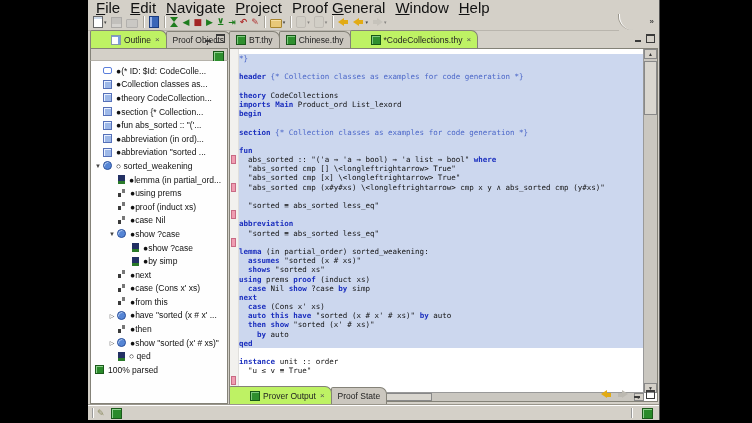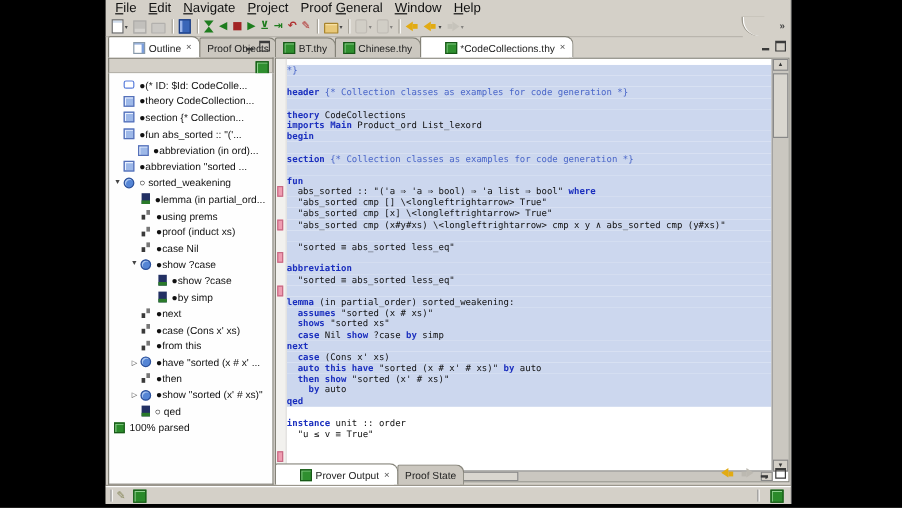--- a/index.html
+++ b/index.html
@@ -8,7 +8,7 @@
     border-right:1px solid #555;box-sizing:border-box;overflow:hidden;}
   
   .menubar{position:absolute;left:0;top:0;right:0;height:14px;display:flex;align-items:center;
-    font-size:11px;color:#111;padding-left:3px;}
+    font-size:15px;color:#111;padding-left:3px;}
   .menu-item{padding:1px 5px;white-space:nowrap;}
   .menu-item u{text-decoration:underline;}
   

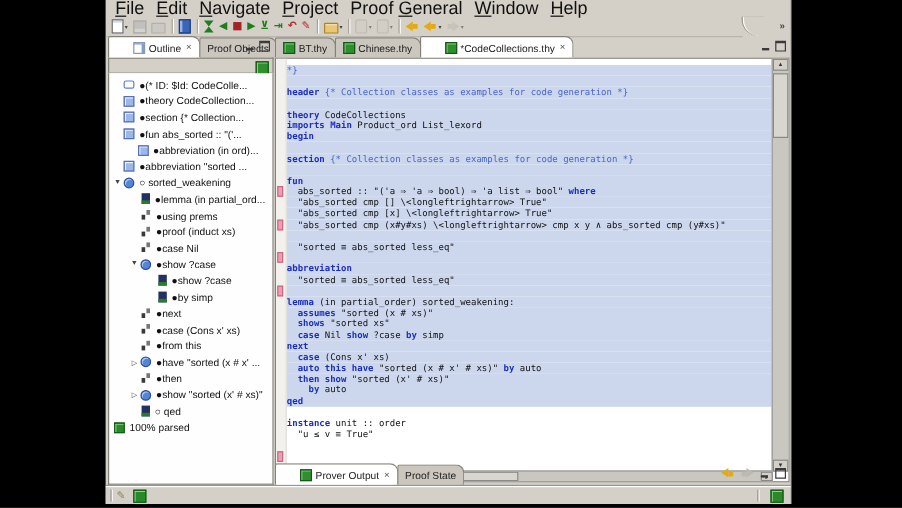--- a/index.html
+++ b/index.html
@@ -49,7 +49,7 @@
   .tabbar{position:absolute;left:0;top:0;right:0;height:18px;display:flex;align-items:flex-end;}
   .tab{height:16px;display:inline-flex;align-items:center;padding:0 6px;font-size:8.5px;color:#222;
     background:#cbc7bf;border:1px solid #848278;border-bottom:none;border-radius:2px 7px 0 0;margin-right:-1px;white-space:nowrap;}
-  .tab.active{background:#ffffff;height:17px;z-index:2;padding-left:20px;}
+  .tab.active{background:#bef264;height:17px;z-index:2;padding-left:20px;}
   .ticn{display:inline-block;margin-right:3px;flex:none;}
   .ti-thy-file,.ti-prover-output{width:8px;height:8px;background:#2f8f2f;border:1px solid #175717;box-shadow:inset 1px 1px 0 #7fc87f;}
   .ti-outline-view{width:8px;height:8px;background:#fff;border:1px solid #8899aa;box-shadow:inset -2px 1px 0 #7b9edb;}

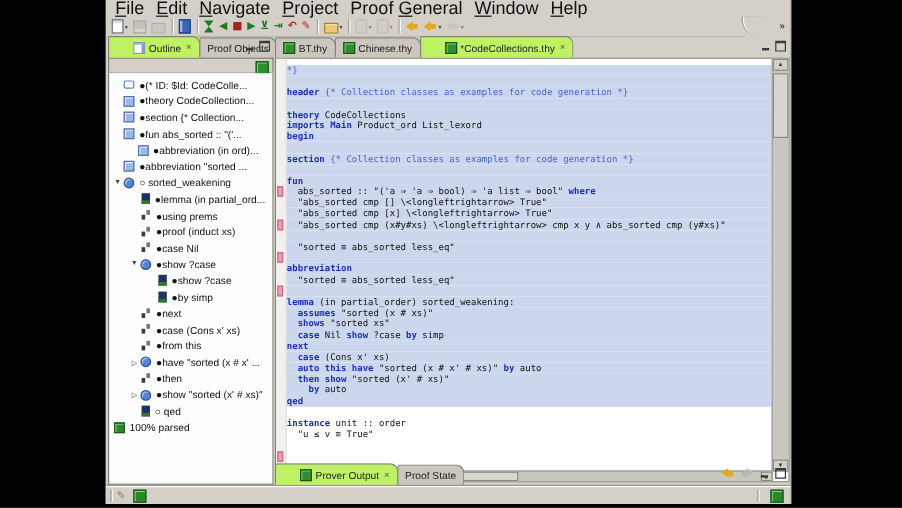--- a/index.html
+++ b/index.html
@@ -227,6 +227,11 @@
         <div class="trow" style="padding-left: 2px;">
           <span class="arrow"></span>
           <span class="oi oi-theory"></span>
+          <span class="tlabel">●Collection classes as...</span>
+        </div>
+        <div class="trow" style="padding-left: 2px;">
+          <span class="arrow"></span>
+          <span class="oi oi-theory"></span>
           <span class="tlabel">●theory CodeCollection...</span>
         </div>
         <div class="trow" style="padding-left: 2px;">

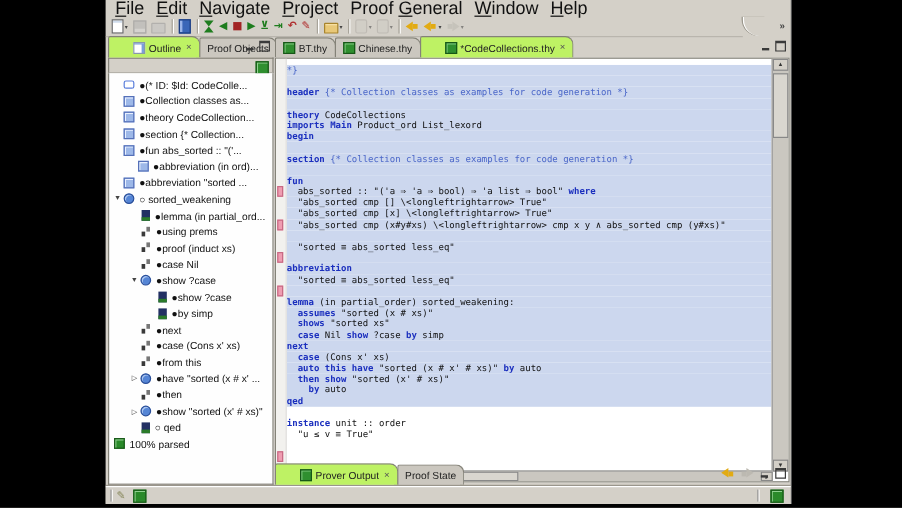--- a/index.html
+++ b/index.html
@@ -244,7 +244,7 @@
           <span class="oi oi-theory"></span>
           <span class="tlabel">●fun abs_sorted :: "('...</span>
         </div>
-        <div class="trow" style="padding-left: 2px; justify-content: center;">
+        <div class="trow" style="padding-left: 2px;">
           <span class="arrow"></span>
           <span class="oi oi-theory"></span>
           <span class="tlabel">●abbreviation (in ord)...</span>

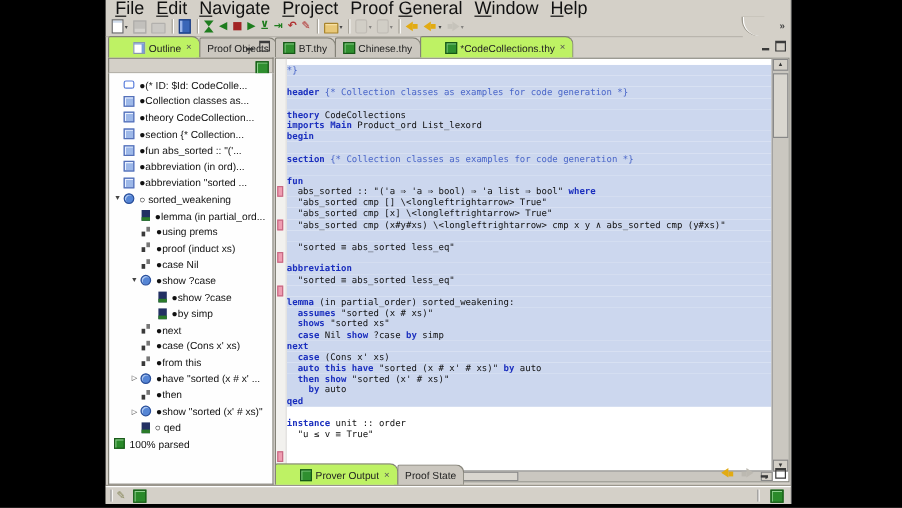--- a/index.html
+++ b/index.html
@@ -389,6 +389,7 @@
           <div class="line hl"><span class="tk">lemma</span><span class="tp"> (in partial_order) sorted_weakening:</span></div>
           <div class="line hl"><span class="tp">  </span><span class="tk">assumes</span><span class="tp"> "sorted (x # xs)"</span></div>
           <div class="line hl"><span class="tp">  </span><span class="tk">shows</span><span class="tp"> "sorted xs"</span></div>
+          <div class="line hl"><span class="tk">using</span><span class="tp"> prems </span><span class="tk">proof</span><span class="tp"> (induct xs)</span></div>
           <div class="line hl"><span class="tp">  </span><span class="tk">case</span><span class="tp"> Nil </span><span class="tk">show</span><span class="tp"> ?case </span><span class="tk">by</span><span class="tp"> simp</span></div>
           <div class="line hl"><span class="tk">next</span></div>
           <div class="line hl"><span class="tp">  </span><span class="tk">case</span><span class="tp"> (Cons x' xs)</span></div>

